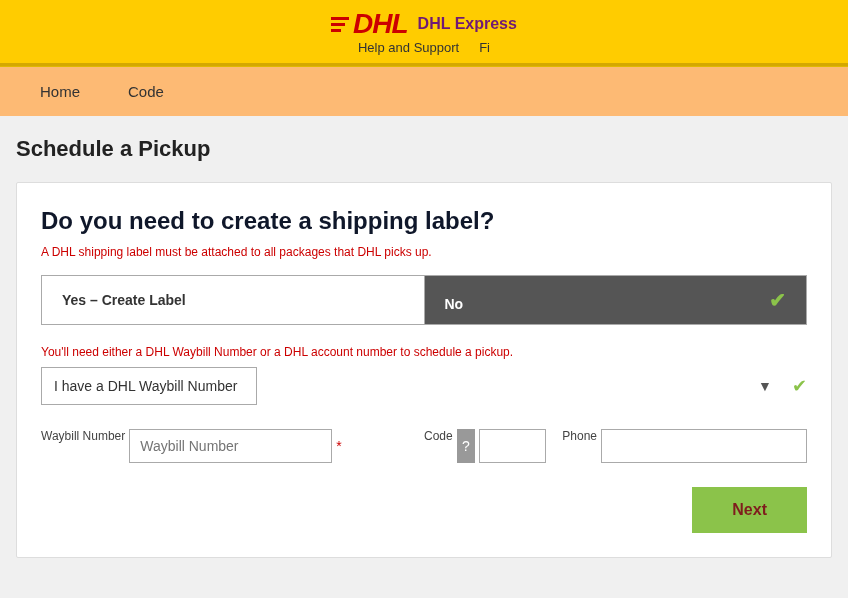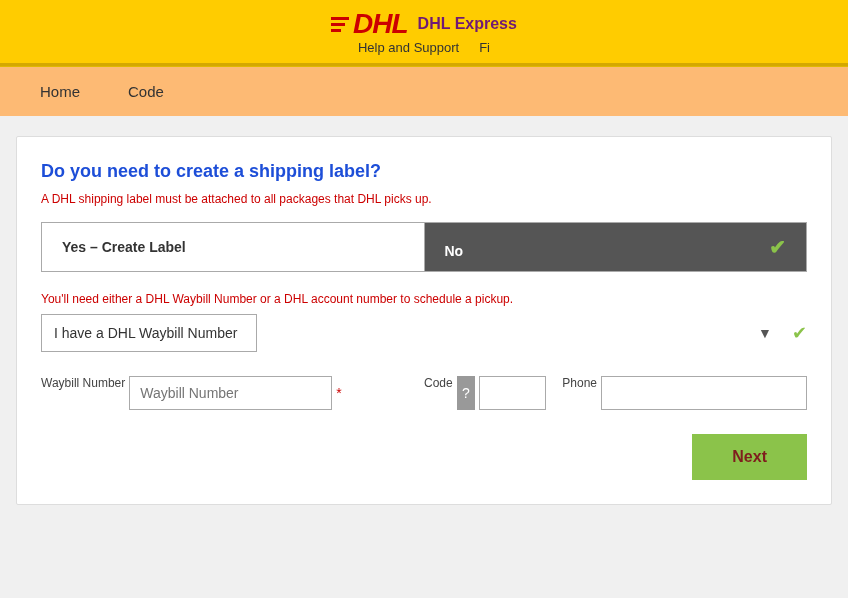--- a/index.html
+++ b/index.html
@@ -277,6 +277,7 @@
 </div>
 
 <div class="page">
+  <h1 class="page-title">Schedule a Pickup</h1>
 
   <div class="card">
 

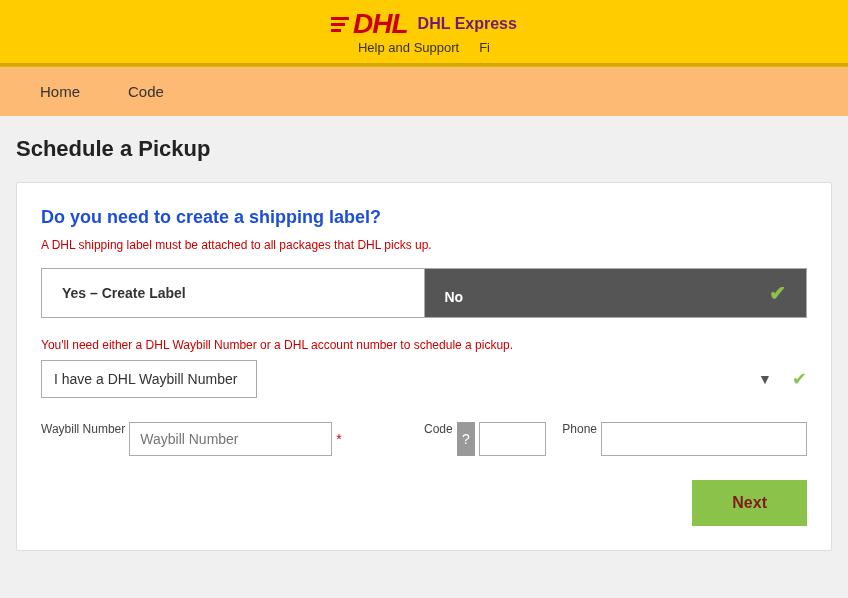--- a/index.html
+++ b/index.html
@@ -98,9 +98,9 @@
     }
 
     .section-title {
-      font-size: 18px;
-      font-weight: bold;
-      color: #1d4ed8;
+      font-size: 24px;
+      font-weight: bold;
+      color: #0f172a;
       margin-bottom: 10px;
     }
 

